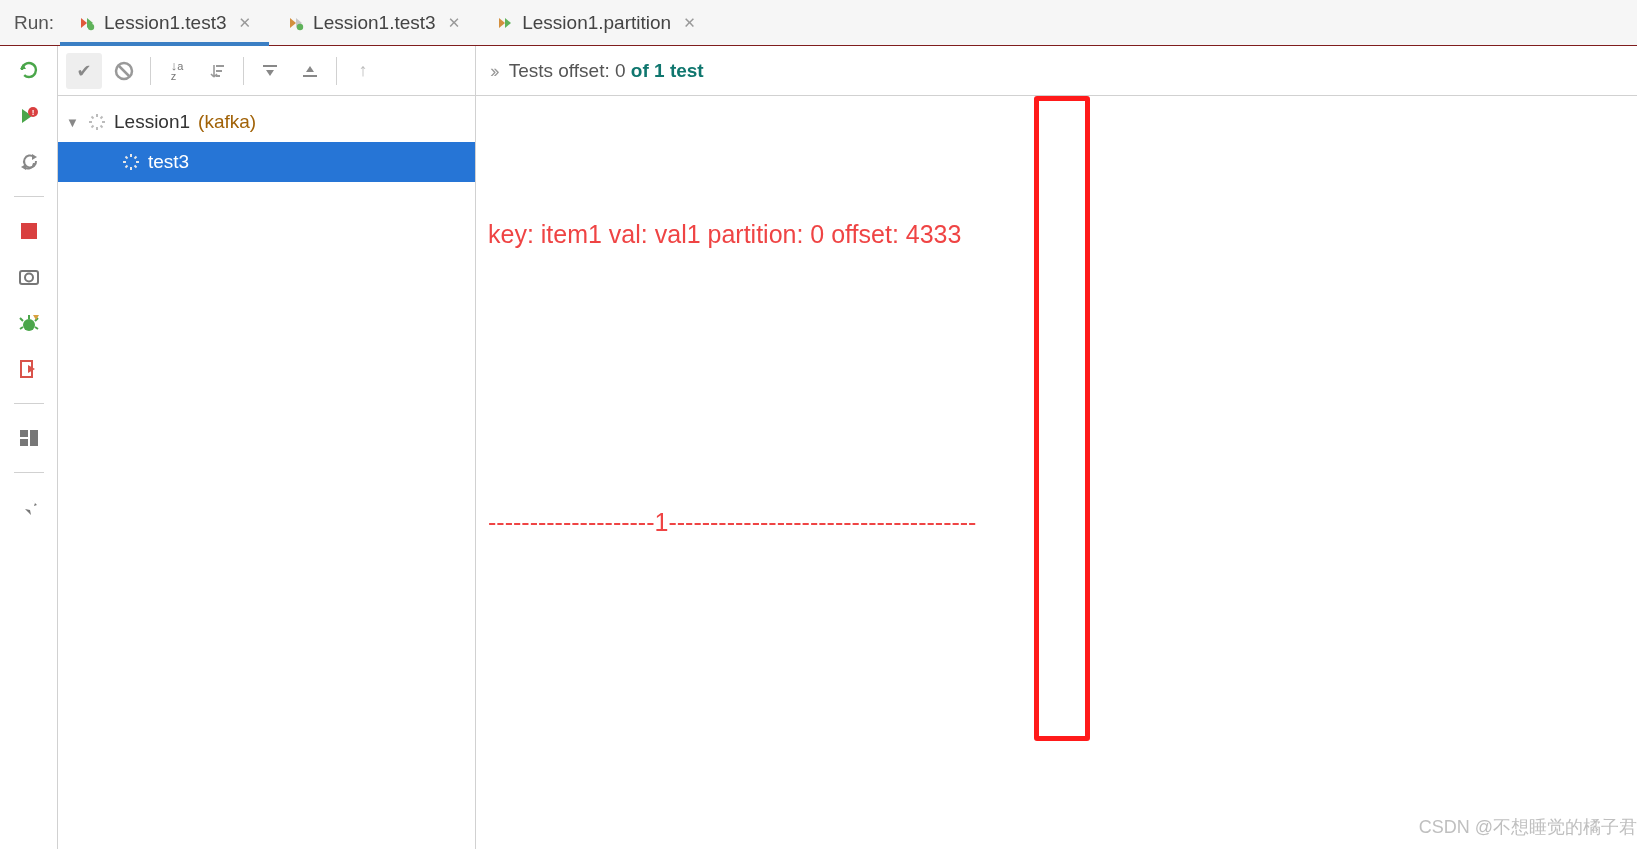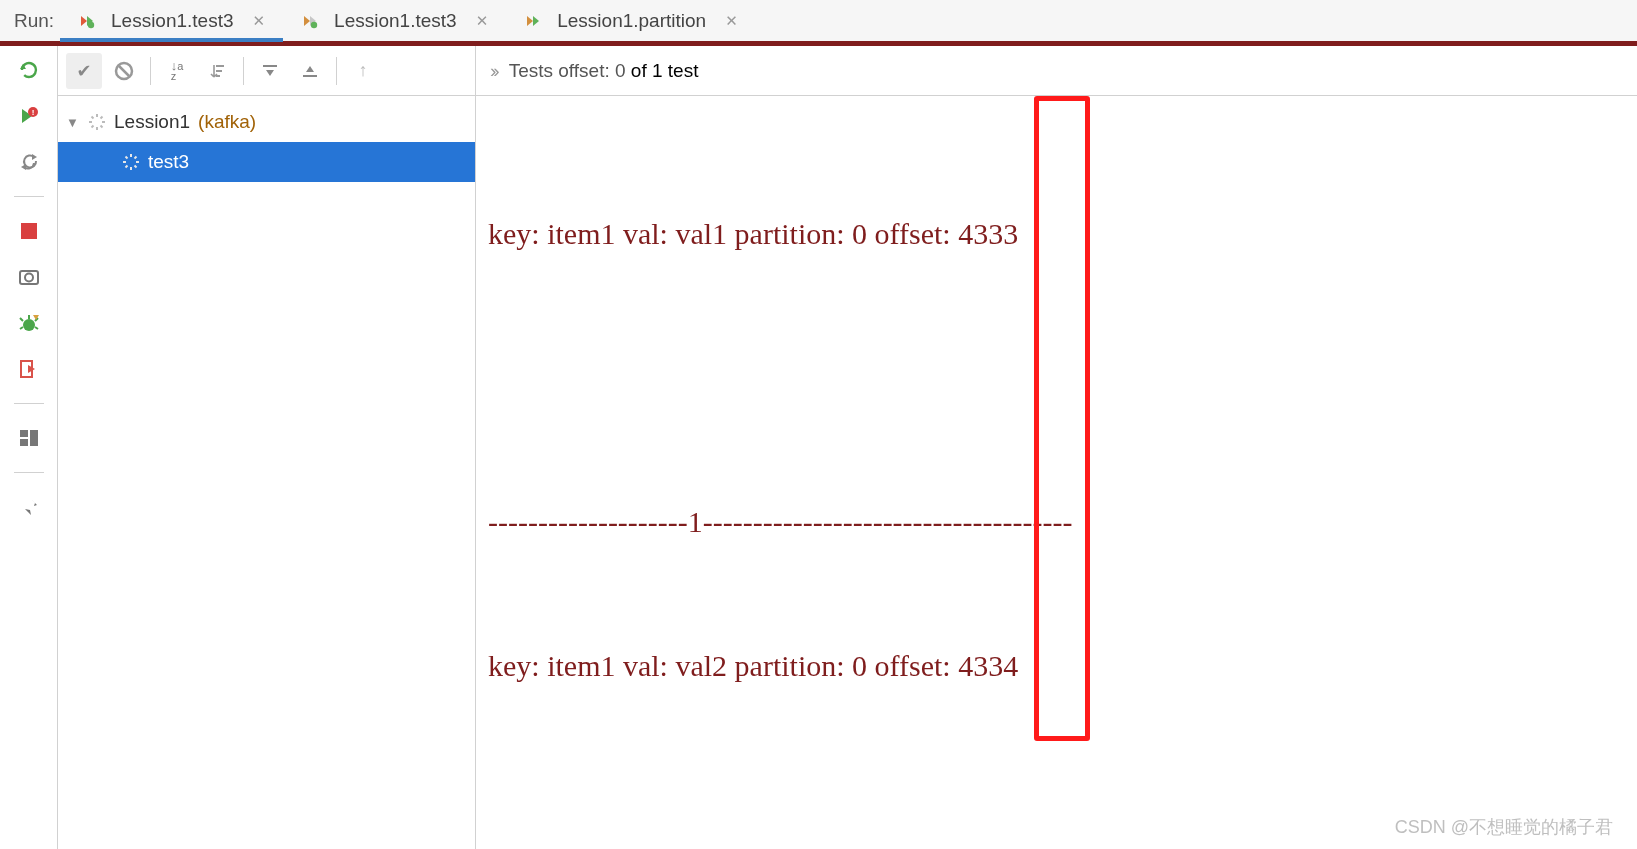--- a/index.html
+++ b/index.html
@@ -17,7 +17,7 @@
     height: 46px;
     display: flex;
     align-items: center;
-    border-bottom: 5px solid #7f1d1d;
+    border-bottom: 1px solid #7f1d1d;
     background: #f6f6f6;
   }
   .run-label {

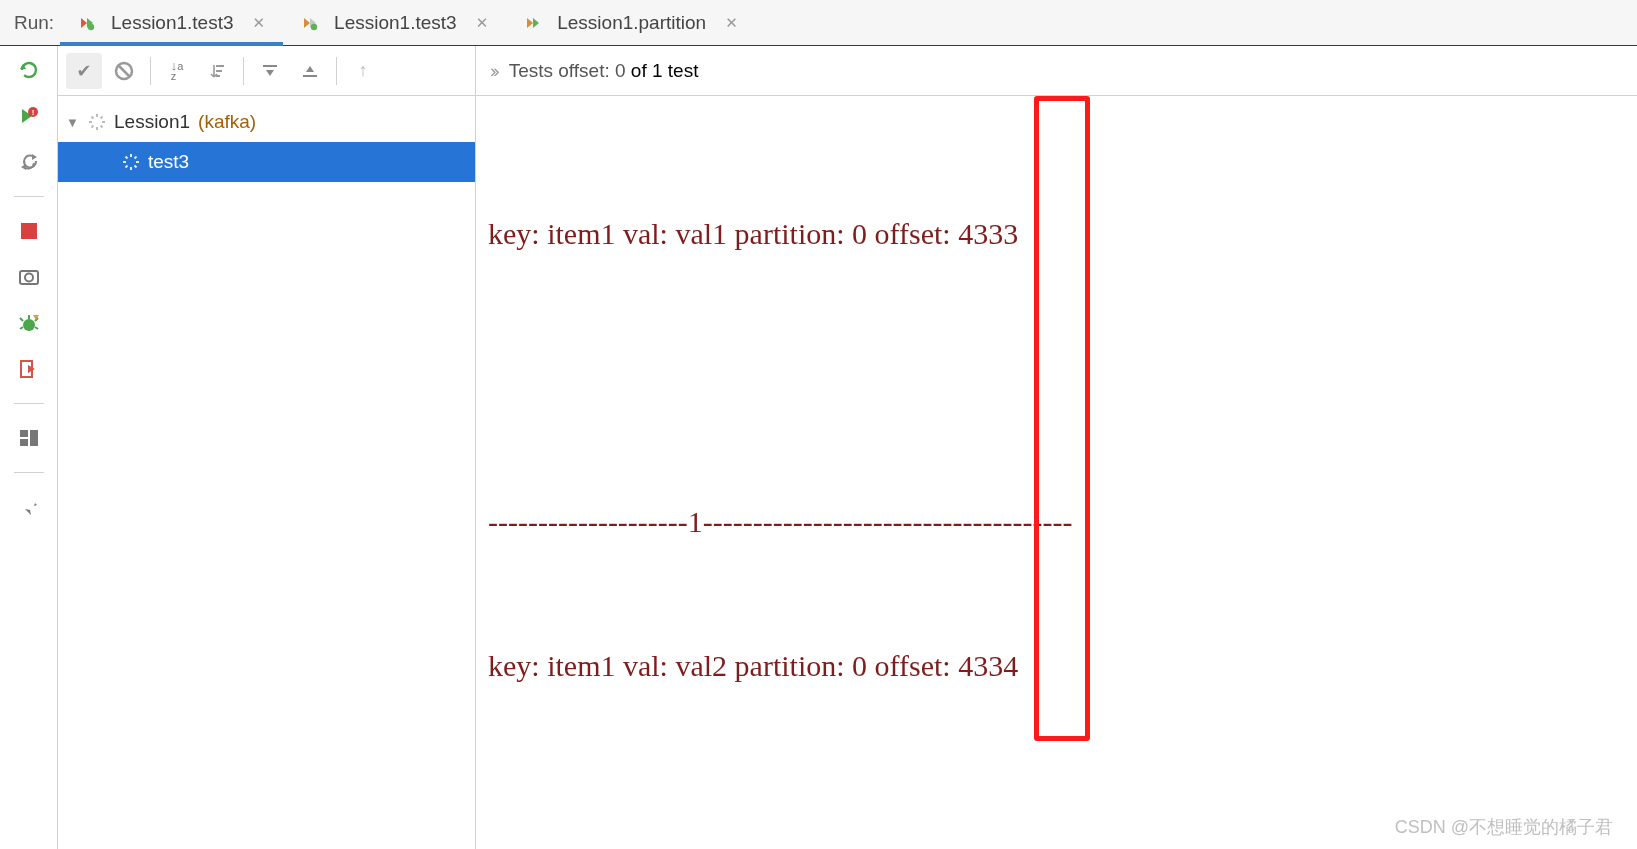--- a/index.html
+++ b/index.html
@@ -31,7 +31,7 @@
     display: flex;
     align-items: center;
     padding: 0 18px;
-    gap: 15px;
+    gap: 8px;
     cursor: pointer;
     color: #444;
     font-size: 19px;

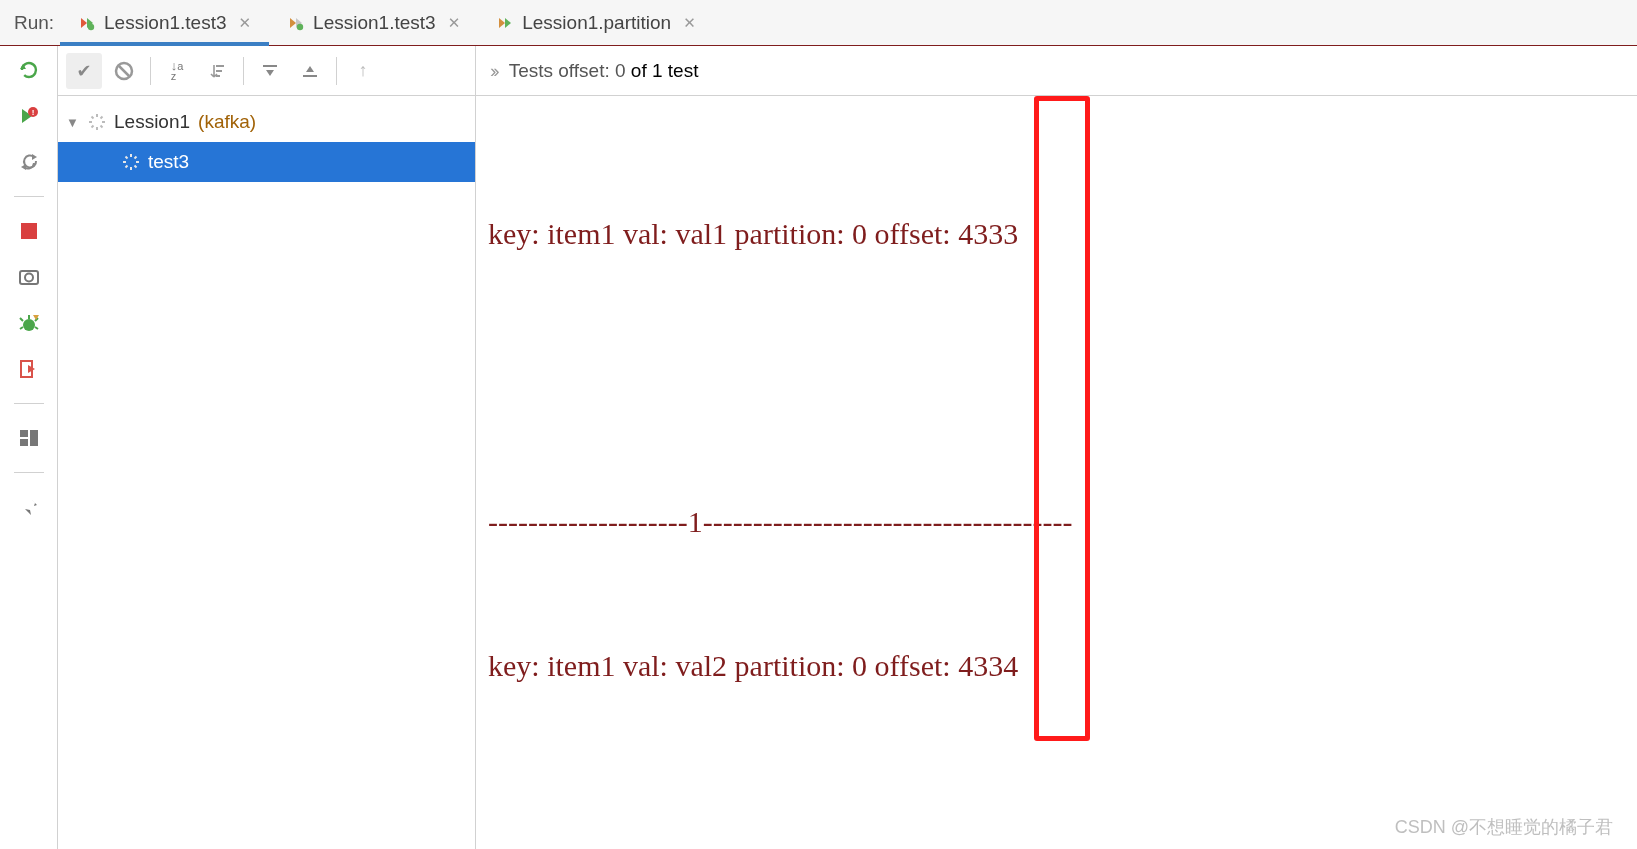--- a/index.html
+++ b/index.html
@@ -111,7 +111,7 @@
     color: #555; font-size: 19px; gap: 12px;
   }
   .status-bar .chevrons { color: #999; letter-spacing: -3px; }
-  .status-bar .muted { color: #000000; }
+  .status-bar .muted { color: #0f766e; font-weight: bold; }
 
   .console {
     flex: 1;

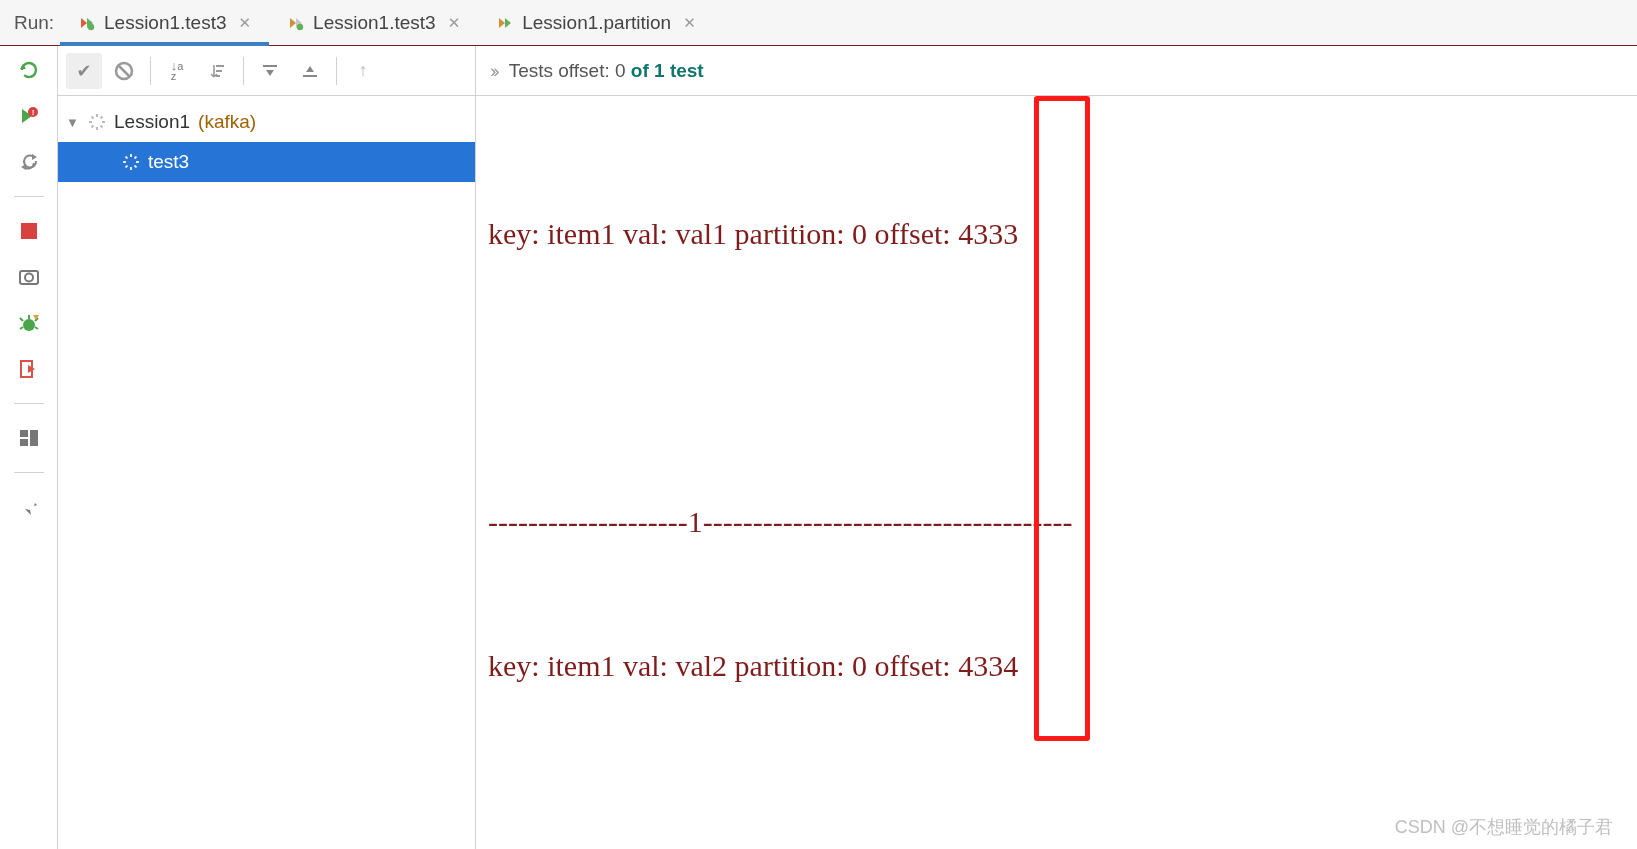--- a/index.html
+++ b/index.html
@@ -116,10 +116,10 @@
   .console {
     flex: 1;
     padding: 18px 0 0 12px;
-    font-family: Liberation Serif, serif;
-    font-size: 30px;
+    font-family: Liberation Sans, sans-serif;
+    font-size: 25px;
     line-height: 48px;
-    color: #7f1d1d;
+    color: #ef4444;
     white-space: pre;
     position: relative;
     overflow: hidden;

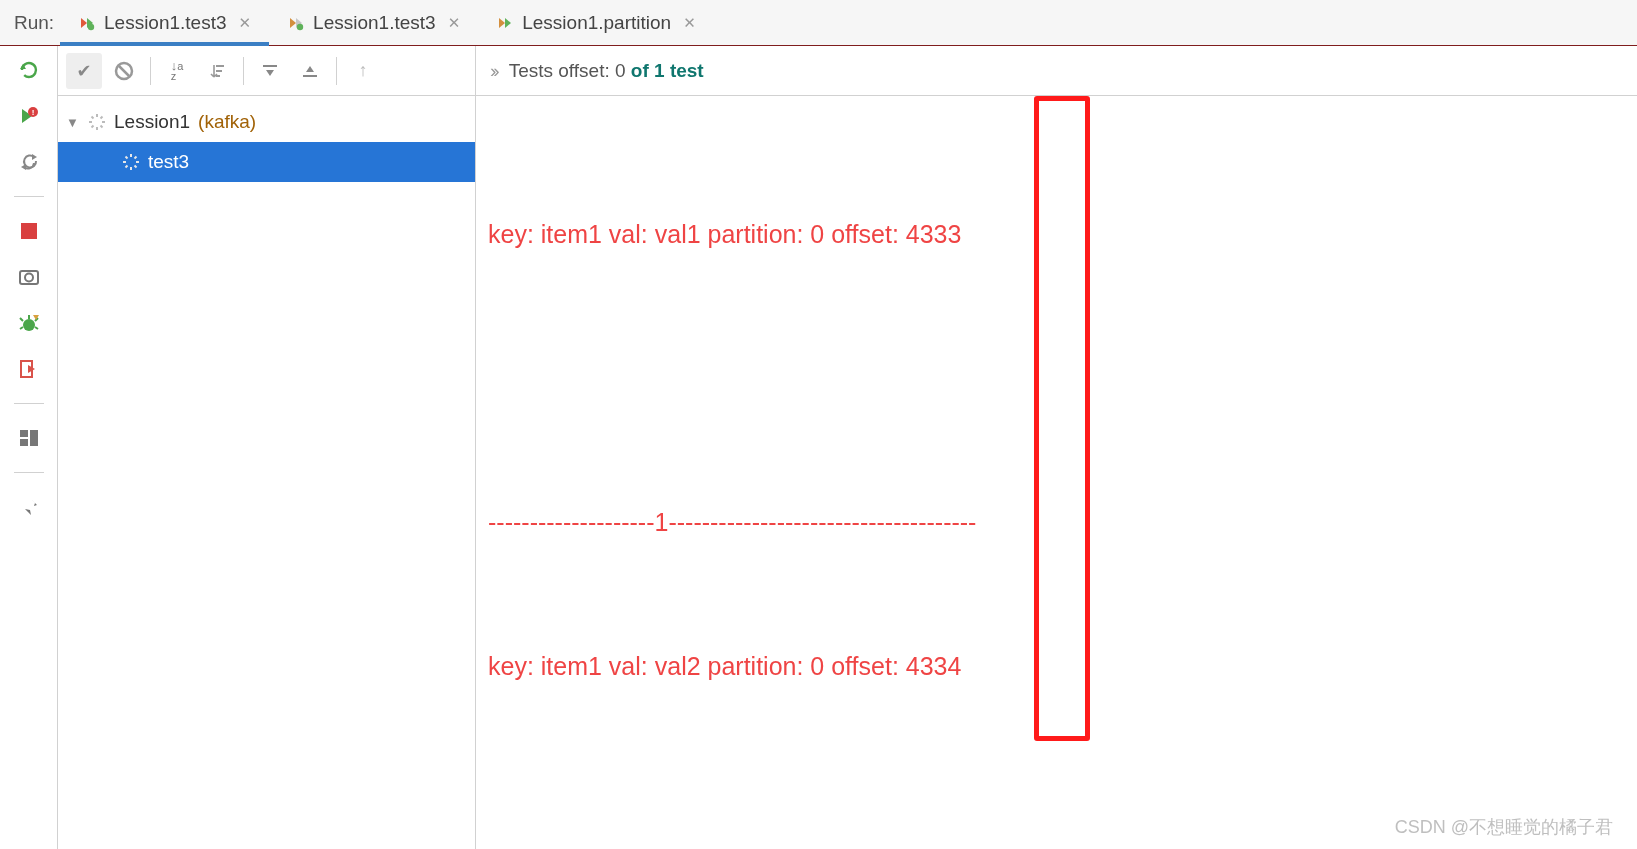--- a/index.html
+++ b/index.html
@@ -330,7 +330,6 @@
       <div class="row">key: item1 val: val1 partition: 0 offset: 4333</div>
       <div class="row"></div>
       <div class="row">--------------------1-------------------------------------</div>
-      <div class="row">key: item1 val: val2 partition: 0 offset: 4334</div>
       <div class="row"></div>
       
       

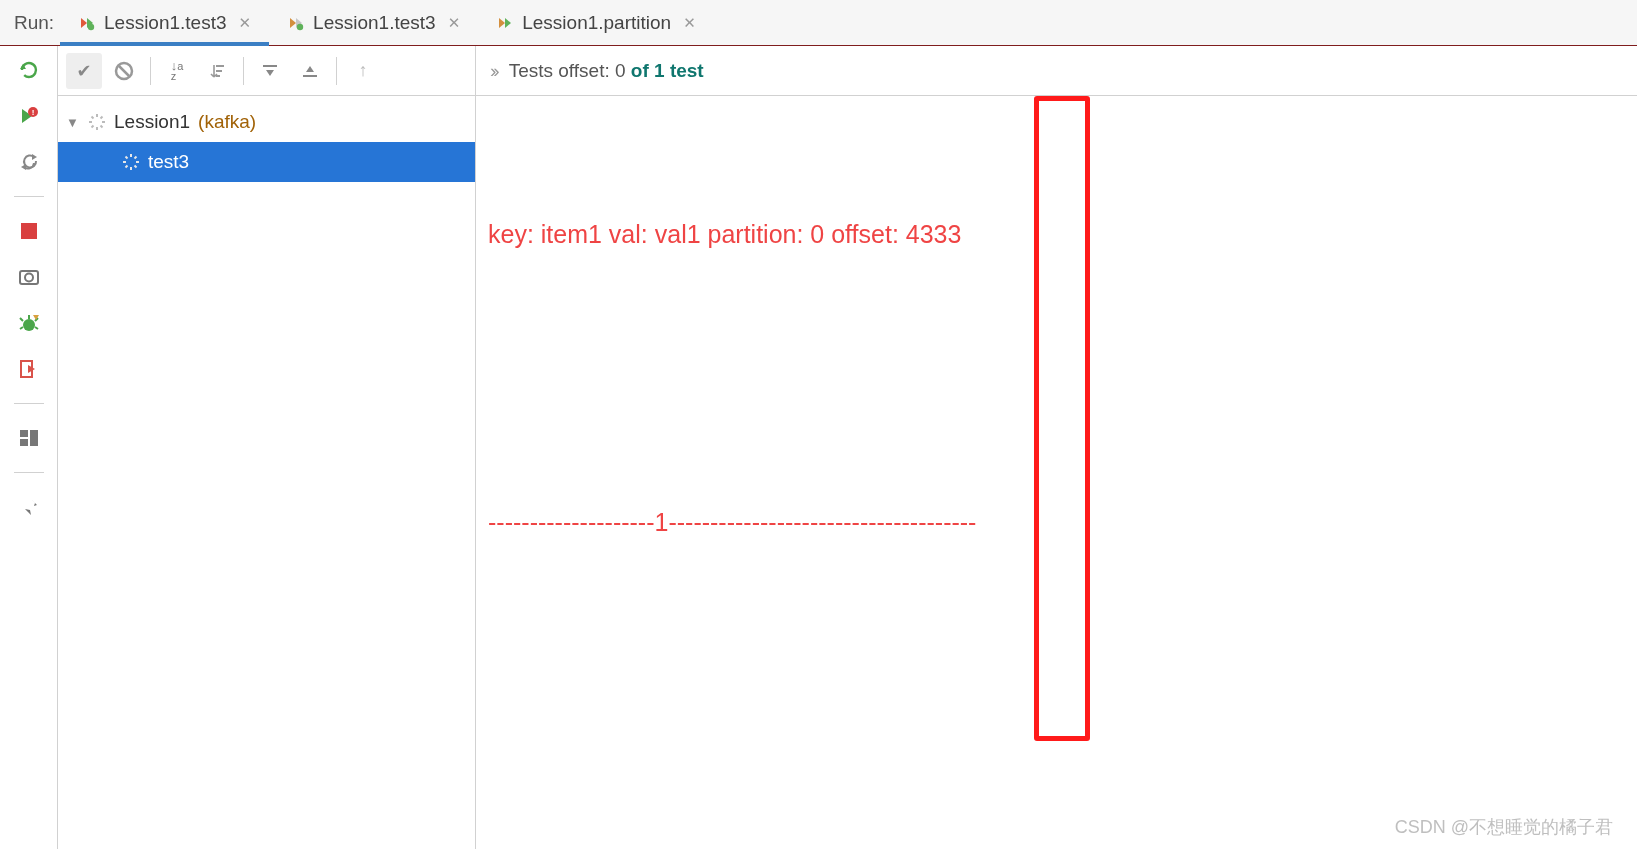--- a/index.html
+++ b/index.html
@@ -135,7 +135,7 @@
 
   .watermark {
     position: absolute;
-    right: 24px; bottom: 10px;
+    right: 0; bottom: 10px;
     color: #bfbfbf; font-size: 18px;
   }
 </style>

